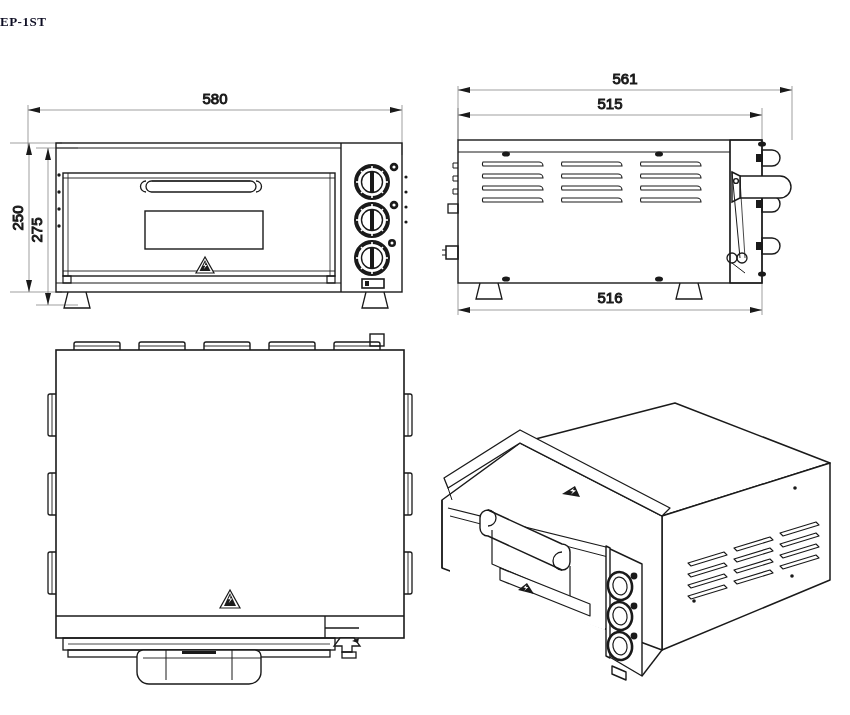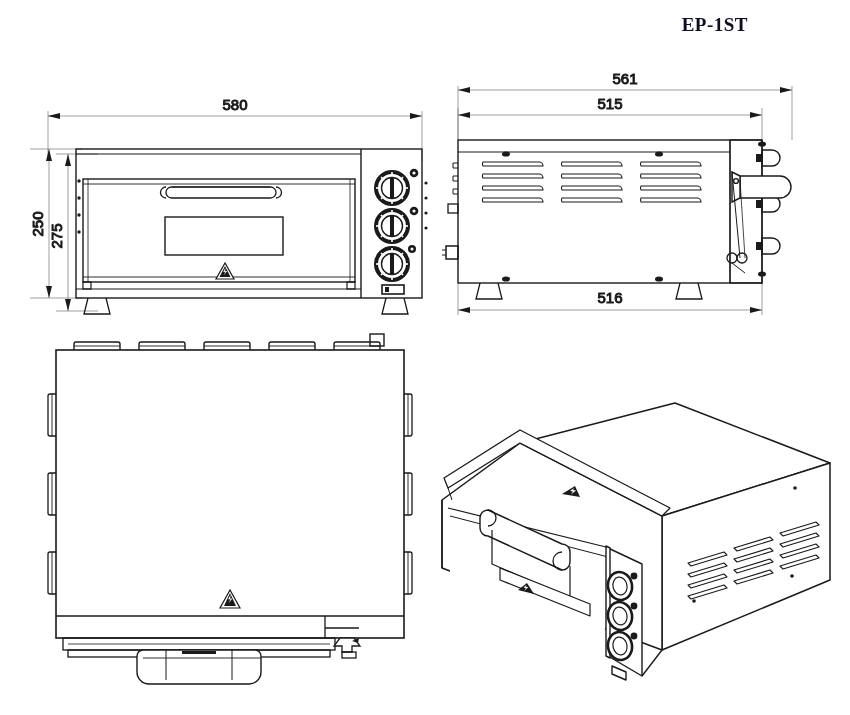--- a/index.html
+++ b/index.html
@@ -13,10 +13,10 @@
   #page-title{
     position:absolute;
     top:14px;left:0;width:748px;
-    text-align:right;
+    text-align:left;
     font-family:"Liberation Serif", serif;
     font-weight:bold;
-    font-size:19px;
+    font-size:13px;
     color:#0d0d23;
     letter-spacing:.5px;
   }

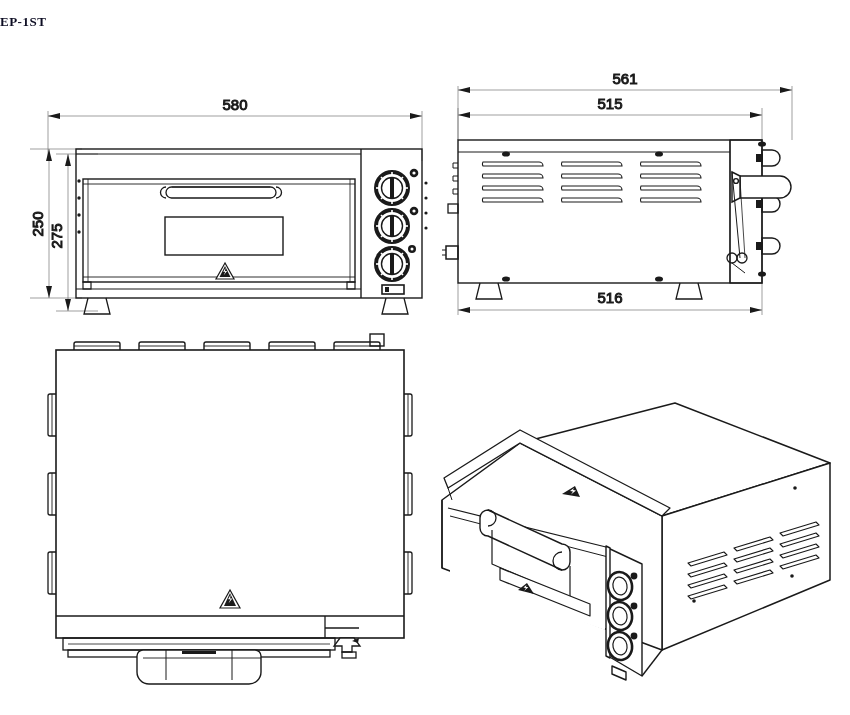--- a/index.html
+++ b/index.html
@@ -34,7 +34,7 @@
 
 <div id="page-title">EP-1ST</div>
 
-<div class="view" style="left:0px;top:86px;padding-left:20px;">
+<div class="view" style="left:0px;top:80px;">
 <svg width="430" height="245" viewBox="0 0 430 245">
   <g fill="none" stroke="#1a1a1a" stroke-width="1" stroke-linejoin="miter">
 

